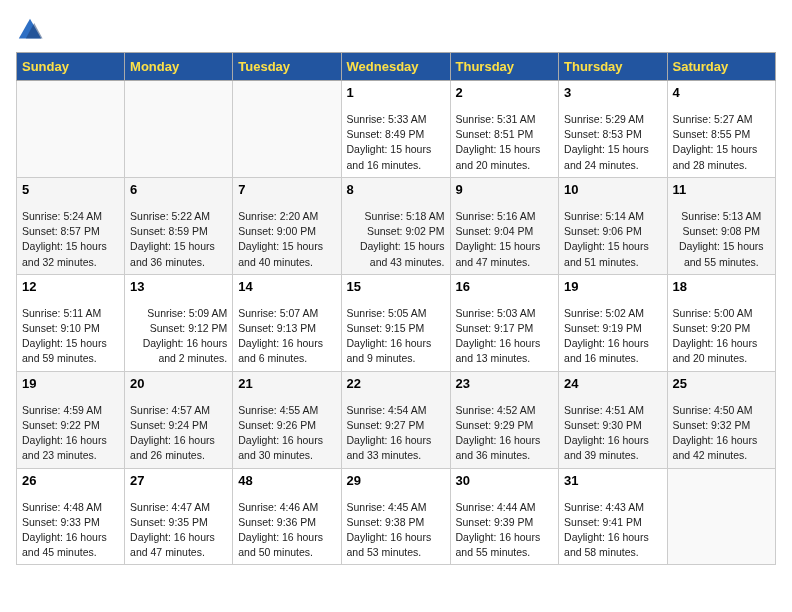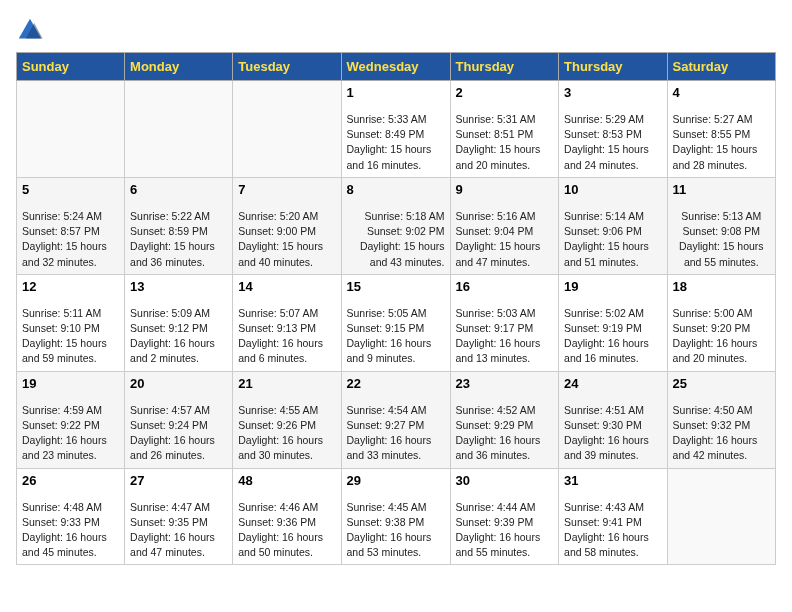--- a/index.html
+++ b/index.html
@@ -167,7 +167,7 @@
         </td>
         <td>
           <span class="day-number">7</span>
-          <div class="day-info" style="white-space: pre-line;">Sunrise: 5:20 AM
+          <div class="day-info" style="white-space: pre-line;">Sunrise: 2:20 AM
 Sunset: 9:00 PM
 Daylight: 15 hours
 and 40 minutes.</div>

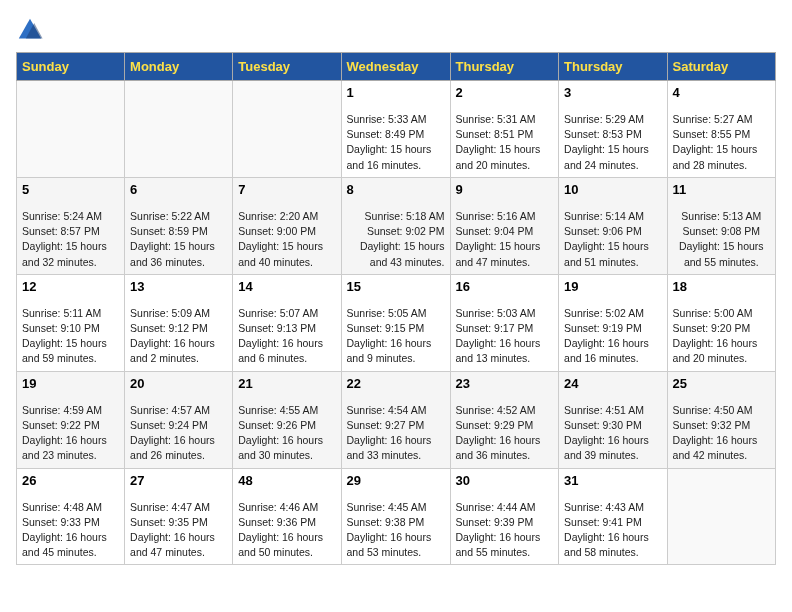--- a/index.html
+++ b/index.html
@@ -211,7 +211,7 @@
         </td>
         <td>
           <span class="day-number">13</span>
-          <div class="day-info" style="white-space: pre-line;">Sunrise: 5:09 AM
+          <div class="day-info" style="white-space: pre-line; text-align: right;">Sunrise: 5:09 AM
 Sunset: 9:12 PM
 Daylight: 16 hours
 and 2 minutes.</div>

